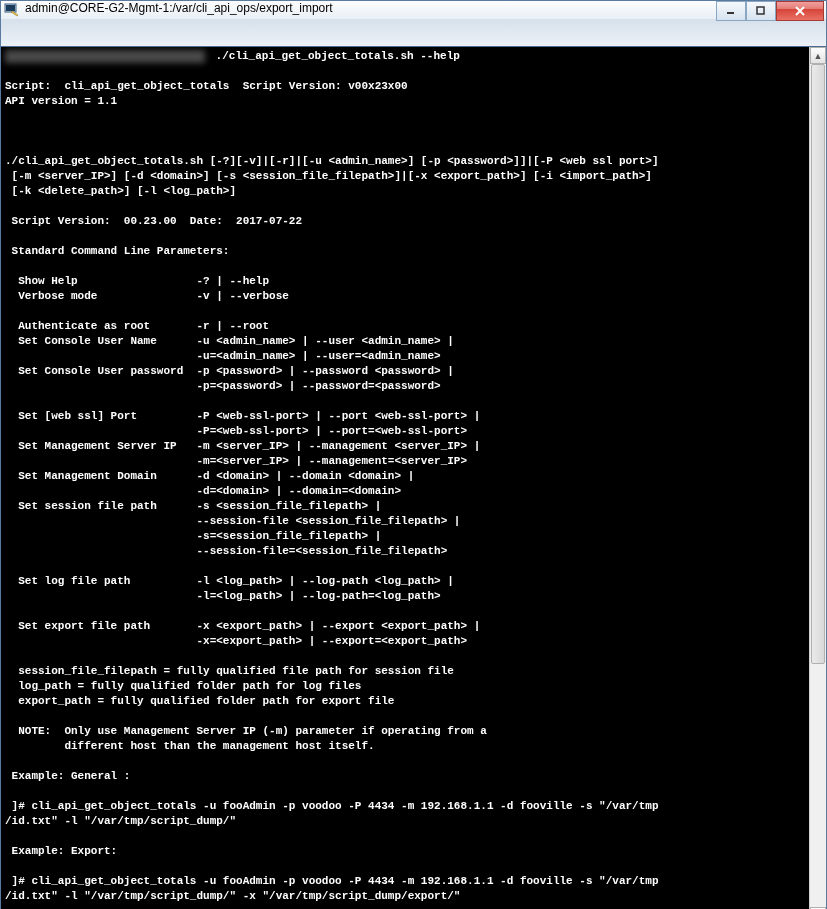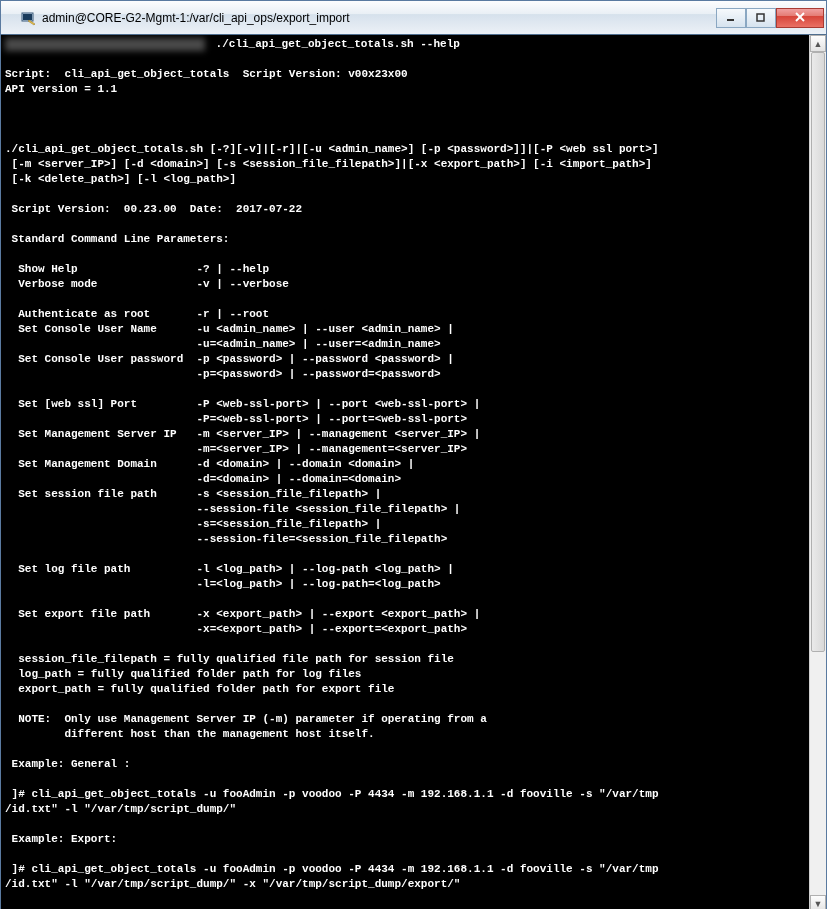--- a/index.html
+++ b/index.html
@@ -18,12 +18,12 @@
     box-shadow: 0 0 4px rgba(0,0,0,0.3);
   }
   .titlebar {
-    height: 34px;
+    height: 46px;
     background: linear-gradient(to bottom, #fdfdfe 0%, #e9eff5 40%, #d6e1ec 41%, #ecf1f7 100%);
     border-bottom: 1px solid #4f6e8f;
     display: flex;
-    align-items: center;
-    padding: 0 2px 0 20px;
+    align-items: flex-start;
+    padding: 0 2px 0 3px;
     font-size: 12px;
     color: #000;
     position: relative;

